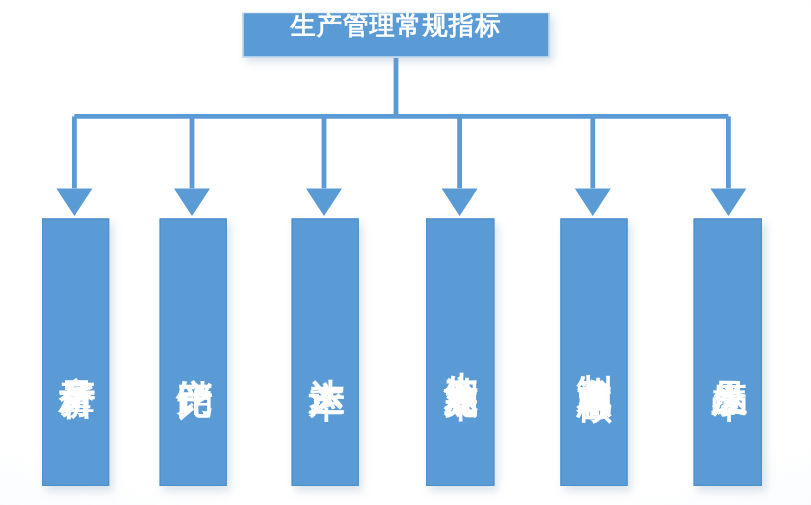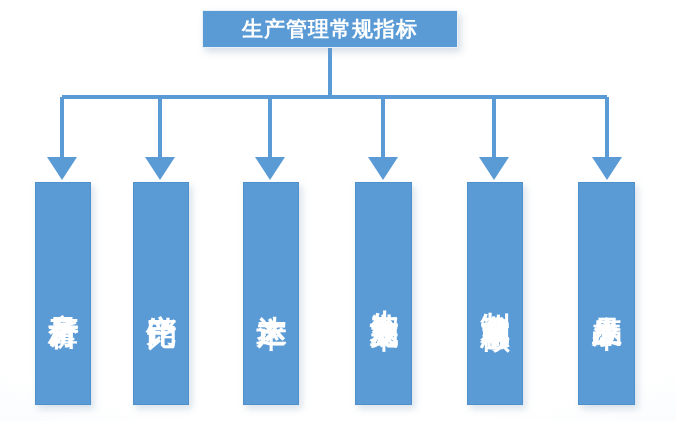--- a/index.html
+++ b/index.html
@@ -44,7 +44,6 @@
     border: 1px solid #e8f0f8;
     box-shadow: 3px 4px 7px rgba(120, 150, 180, 0.30);
     display: flex;
-    align-items: center;
     justify-content: center;
   }
   .title-box .label {

